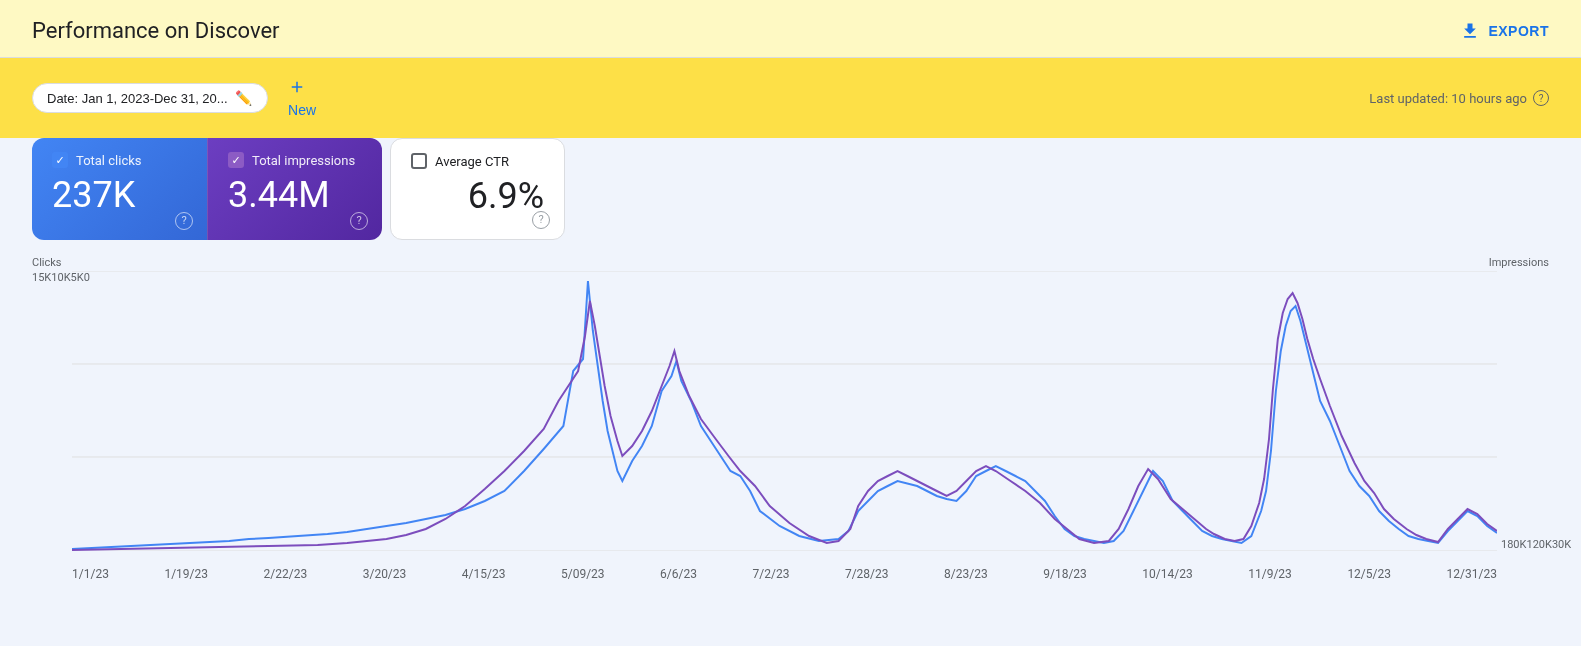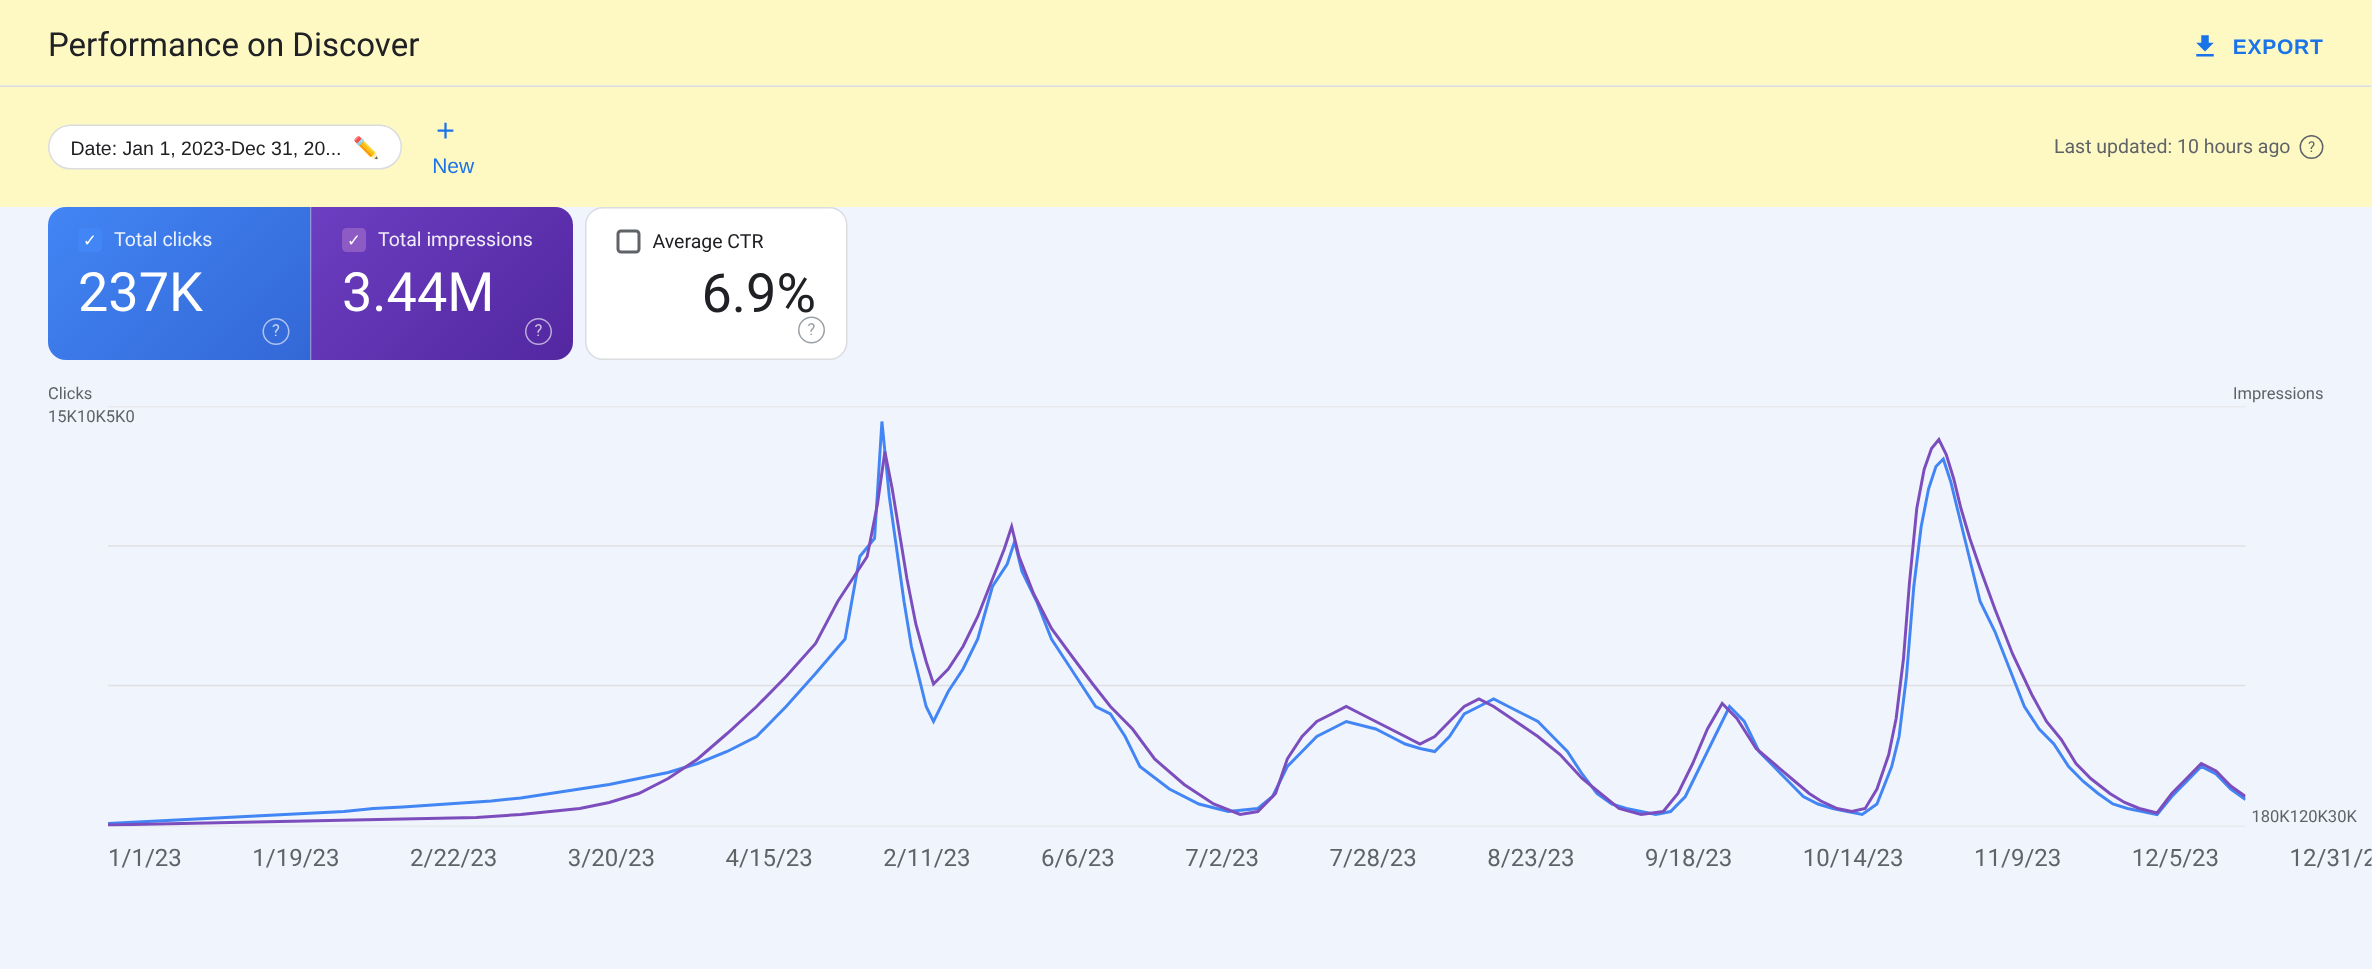--- a/index.html
+++ b/index.html
@@ -58,7 +58,7 @@
       align-items: center;
       justify-content: space-between;
       padding: 14px 32px;
-      background: #fef9c3;
+      background: #fde047;
     }
     .filter-left {
       display: flex;

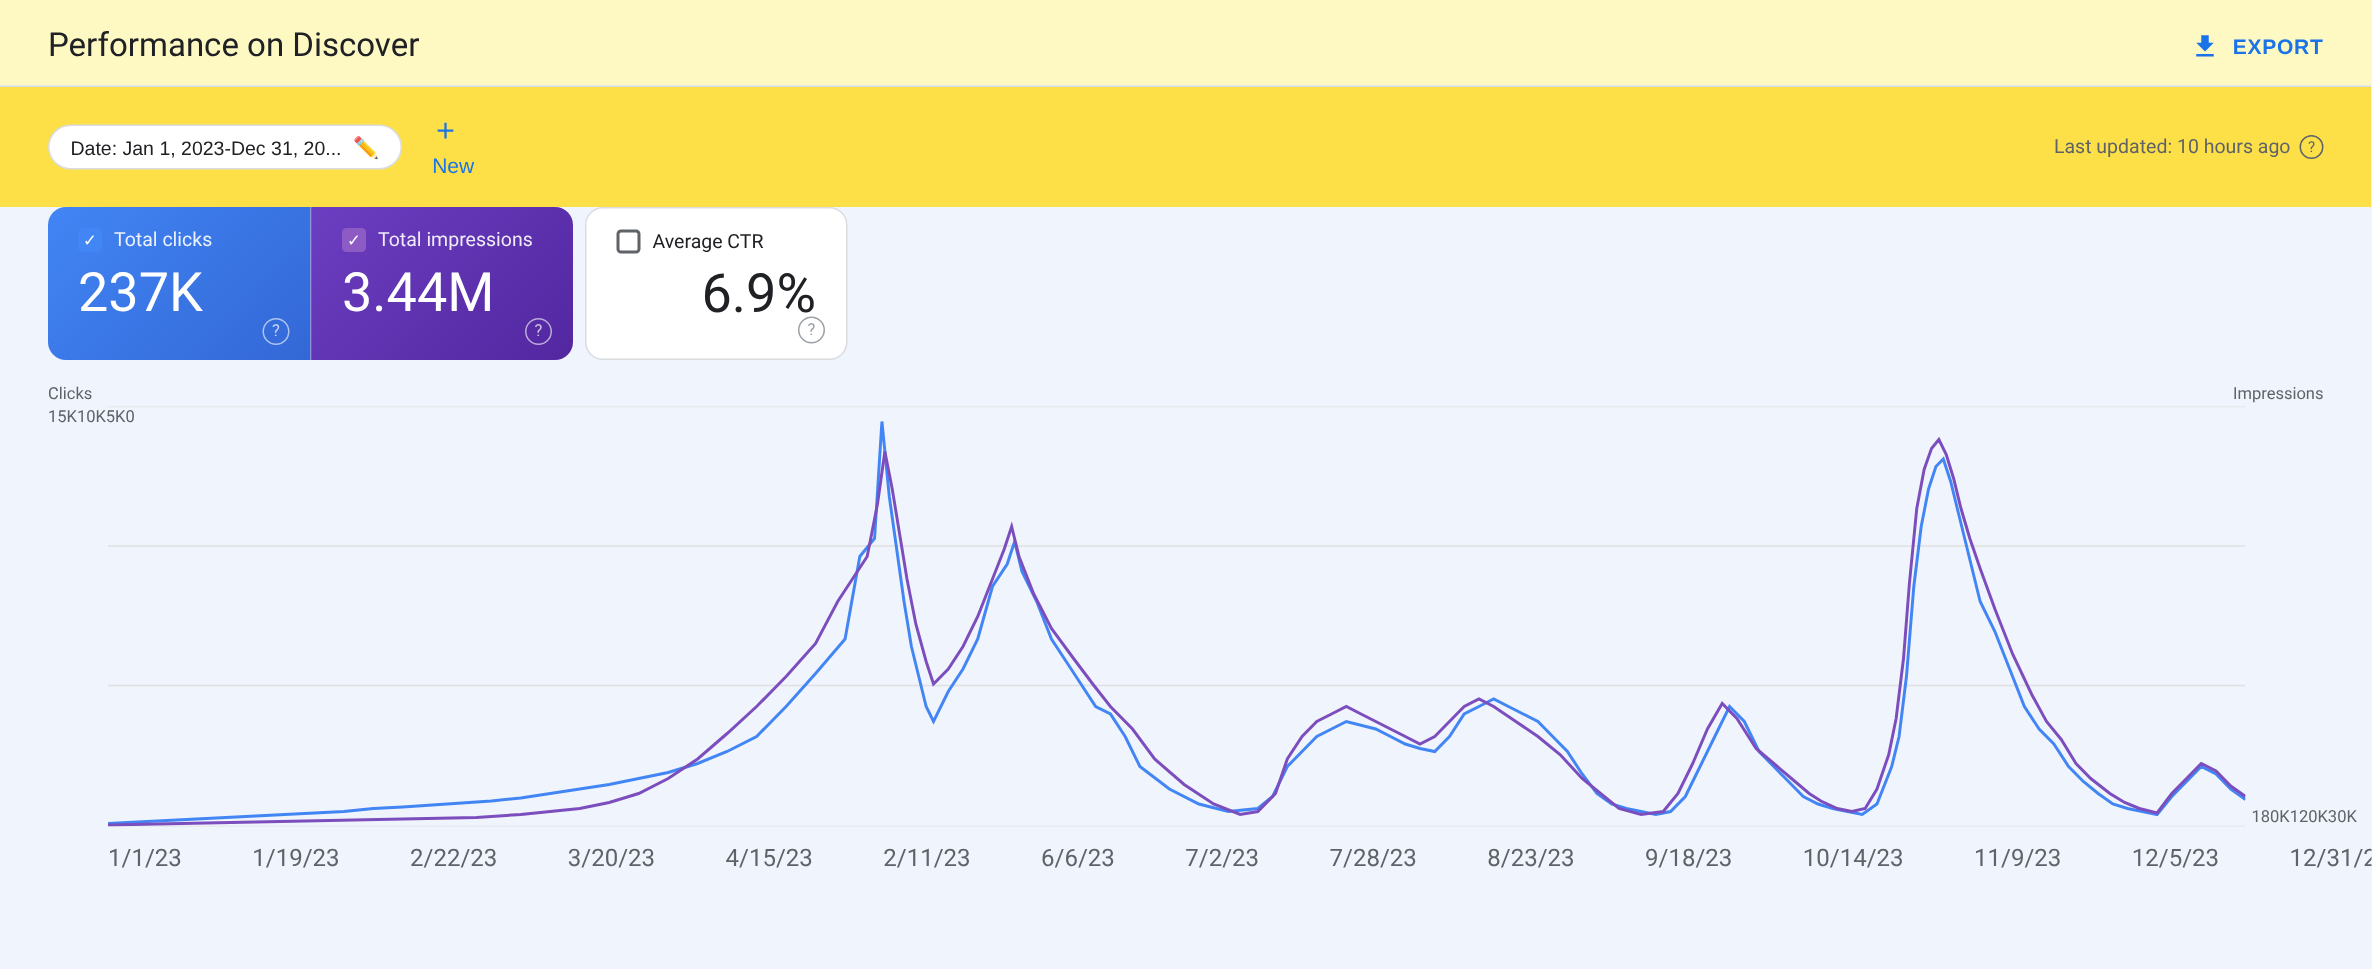--- a/index.html
+++ b/index.html
@@ -267,7 +267,7 @@
       bottom: 0;
       display: flex;
       justify-content: space-between;
-      font-size: 16px;
+      font-size: 12px;
       color: #5f6368;
       height: 20px;
       align-items: flex-end;

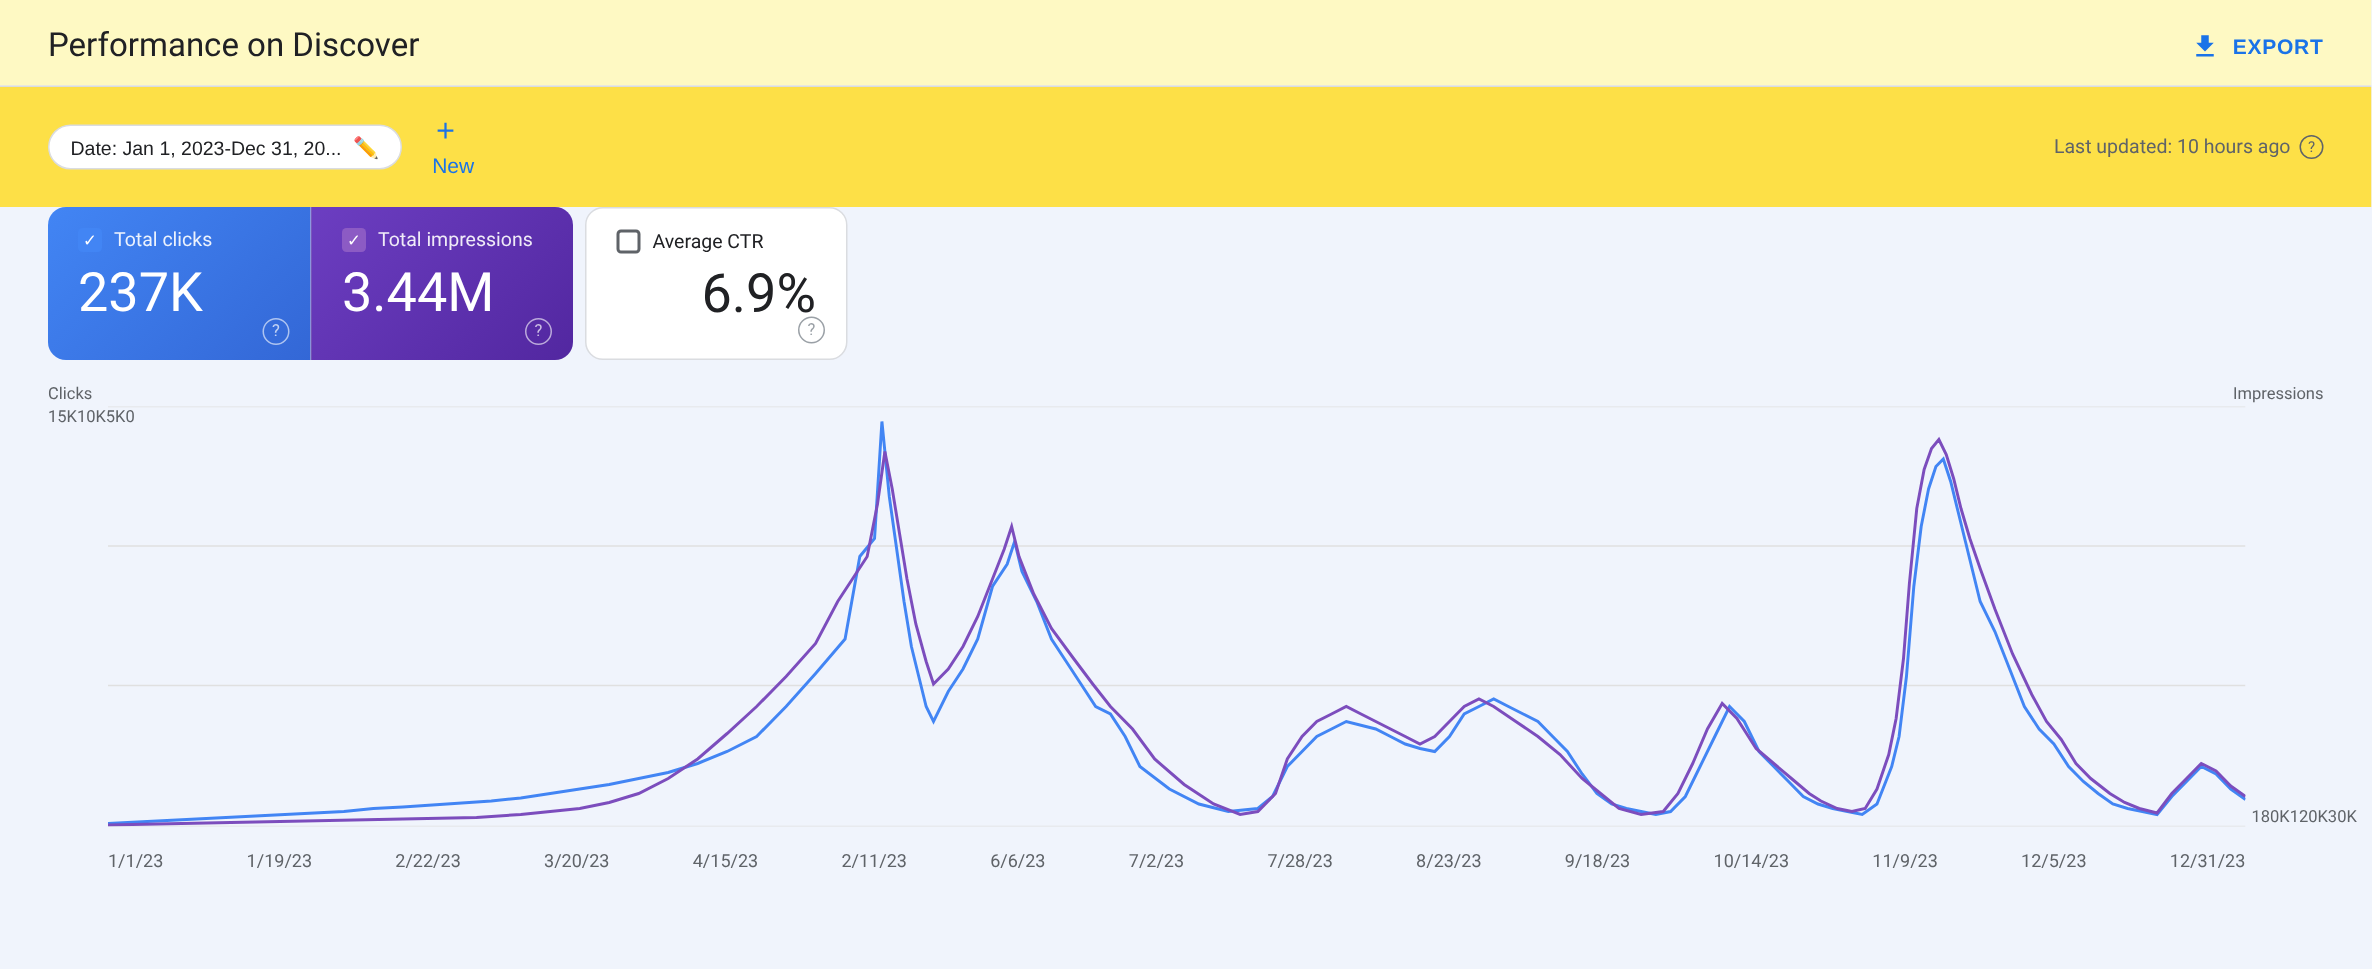--- a/index.html
+++ b/index.html
@@ -633,7 +633,7 @@
         <span>2/22/23</span>
         <span>3/20/23</span>
         <span>4/15/23</span>
-        <span>2/11/23</span>
+        <span>5/09/23</span>
         <span>6/6/23</span>
         <span>7/2/23</span>
         <span>7/28/23</span>

